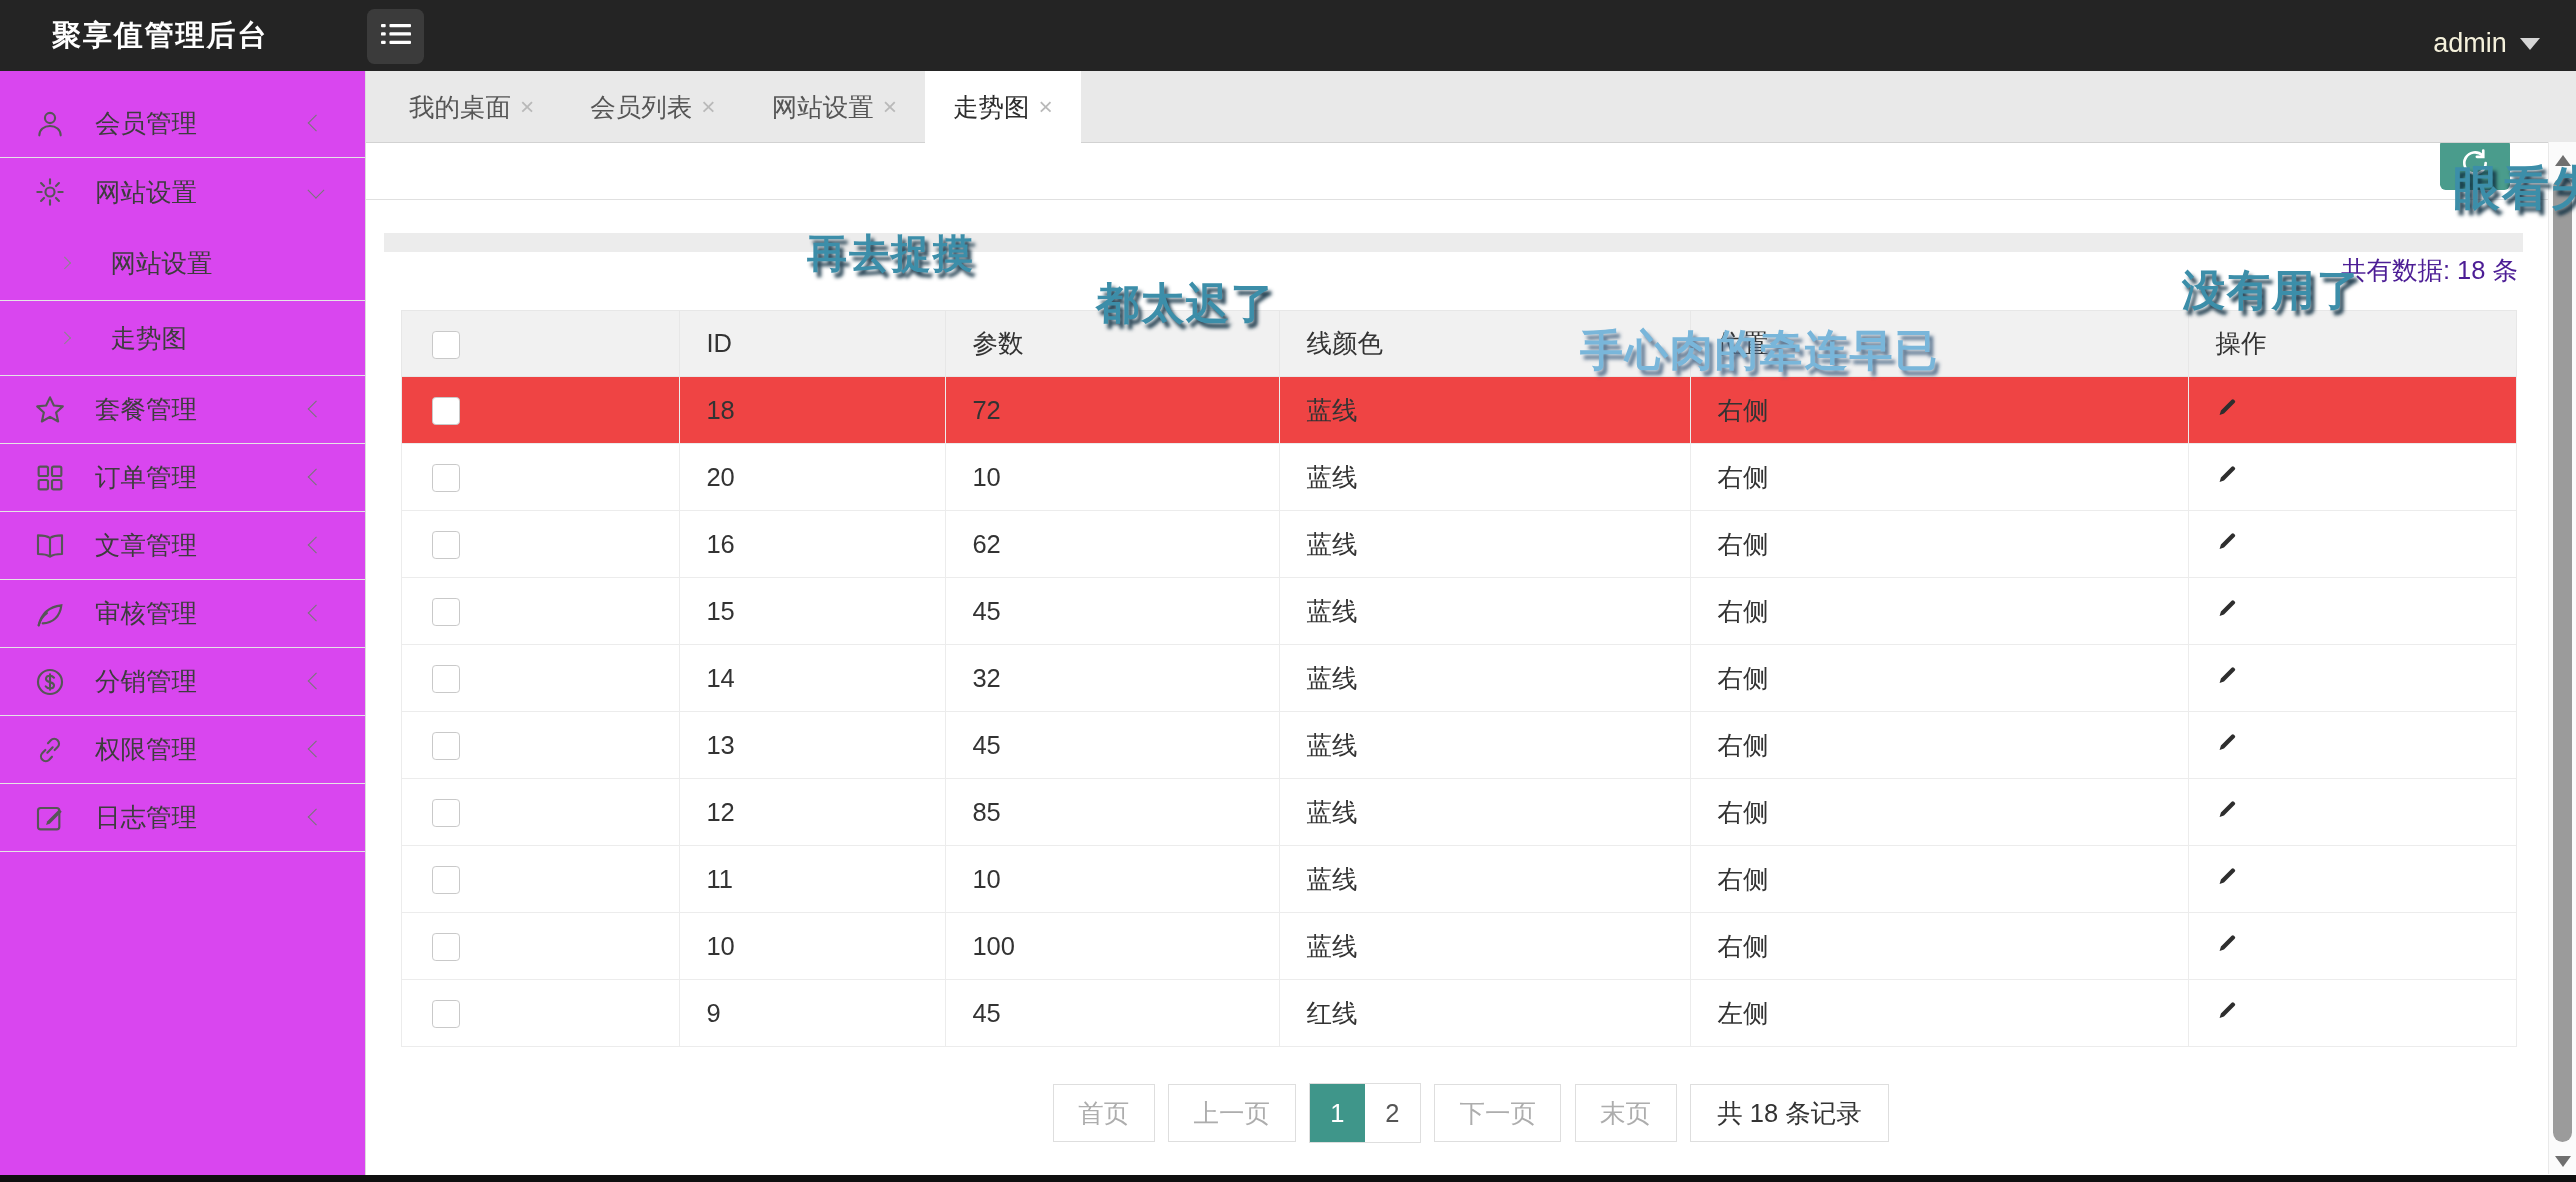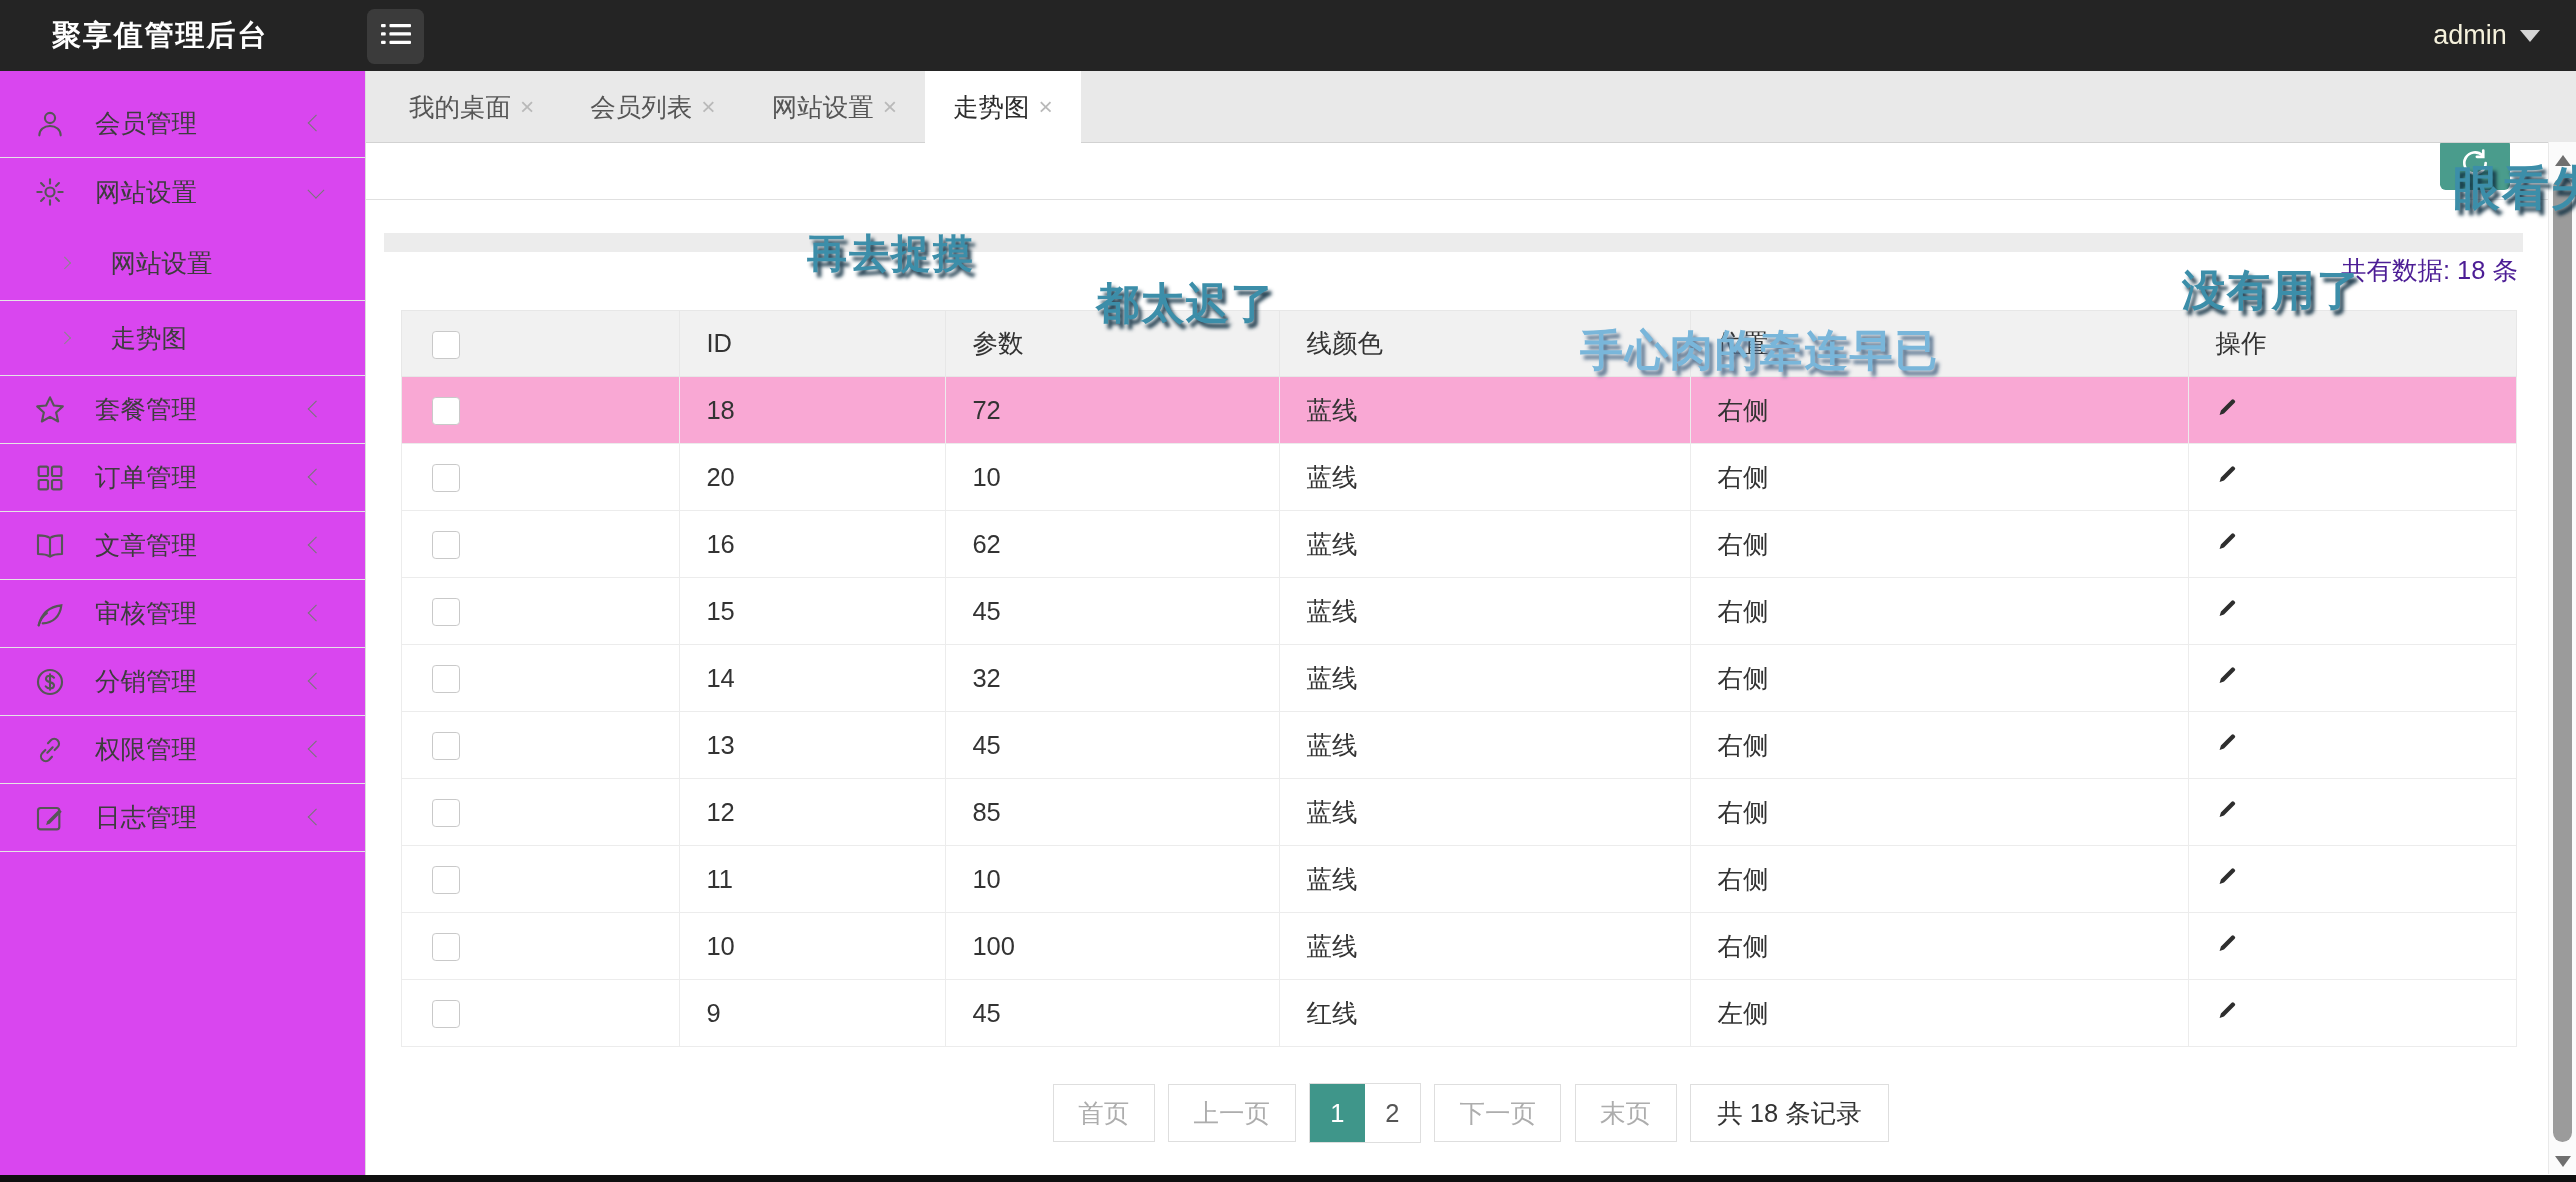--- a/index.html
+++ b/index.html
@@ -12,7 +12,7 @@
   .topbar { position:absolute; left:0; top:0; width:2576px; height:71px; background:#242424; z-index:10;padding-left:34px; }
   .logo { position:absolute; left:52px; top:0; height:71px; line-height:71px; font-size:29px; font-weight:bold; color:#ffffff; letter-spacing:1.9px; }
   .hamburger { position:absolute; left:367px; top:8.5px; width:57px; height:55px; background:#3b3b3b; border-radius:7.5px; display:flex; align-items:center; justify-content:center; cursor:pointer; }
-  .userbox { position:absolute; right:36px; top:0; height:71px; display:flex; align-items:center; gap:13.2px; cursor:pointer; }
+  .userbox { position:absolute; right:36px; top:8px; height:71px; display:flex; align-items:center; gap:13.2px; cursor:pointer; }
   .username { color:#f5f1dc; font-size:27px; }
   .caret-down { width:0; height:0; border-left:10.4px solid transparent; border-right:10.4px solid transparent; border-top:12.3px solid #d5d5d5; }
 

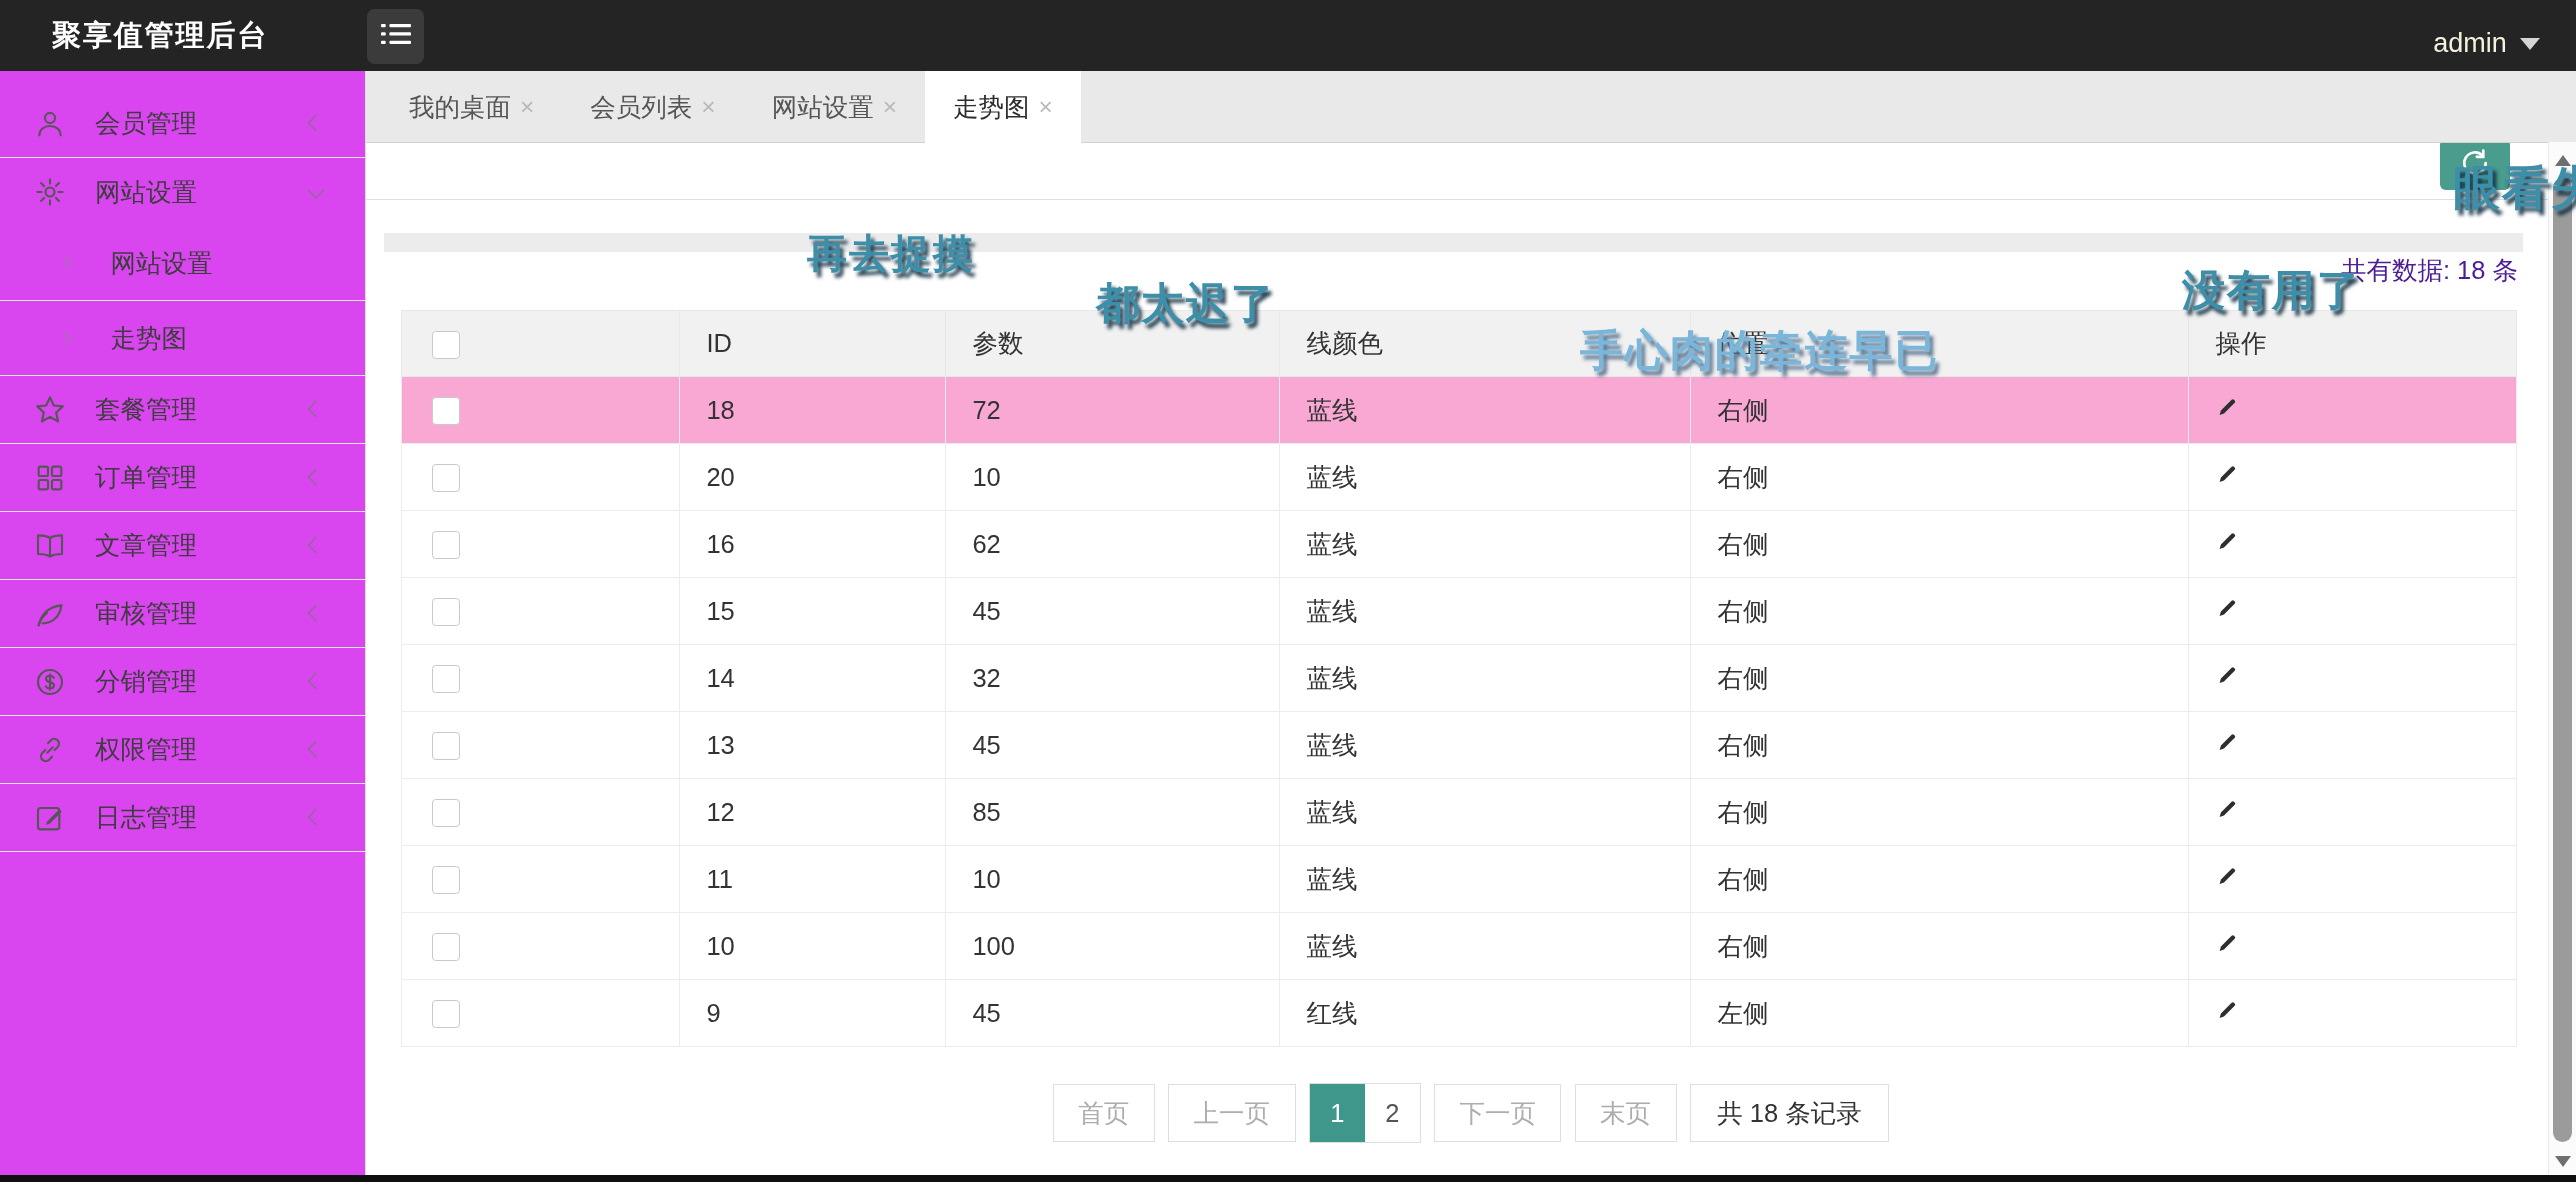--- a/index.html
+++ b/index.html
@@ -48,7 +48,7 @@
   th { background:#f1f1f1; height:66px; text-align:left; font-weight:normal; font-size:25.5px; color:#333; padding-left:26.4px; border:0.9px solid #e7e7e7; }
   td { height:67px; font-size:25.5px; color:#333; padding-left:26.4px; border:0.9px solid #ececec; background:#fff; }
   th.c1, td.c1 { padding-left:30px; }
-  tr.striped td { background:#f9a8d4; }
+  tr.striped td { background:#ef4444; }
   .checkbox { display:inline-block; width:28px; height:28px; border:0.9px solid #c9c9c9; border-radius:3.8px; background:#fff; vertical-align:middle; cursor:pointer; }
   .pencil { display:inline-flex; cursor:pointer; }
   .pencil svg { width:24.5px; height:24.5px; }

